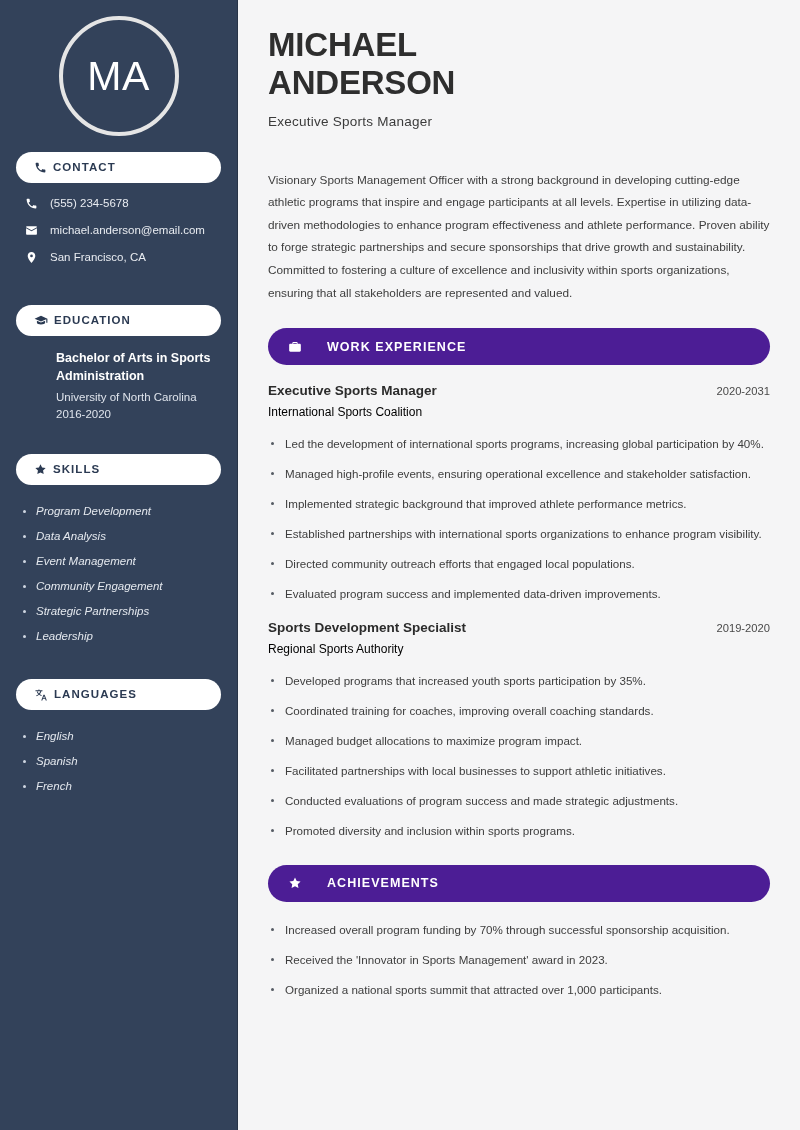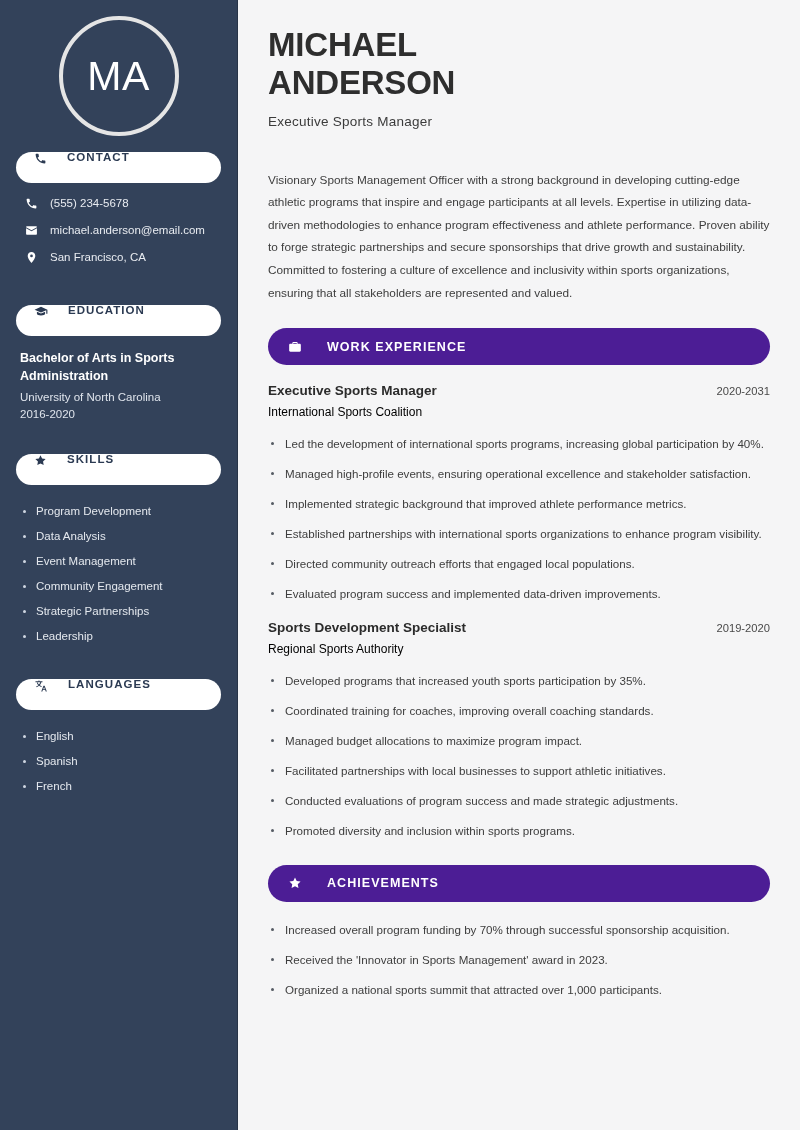--- a/index.html
+++ b/index.html
@@ -60,8 +60,8 @@
     border-radius: 999px;
     height: 31px;
     display: flex;
-    align-items: flex-start;
-    gap: 20px;
+    align-items: center;
+    gap: 6px;
     padding: 0 18px;
     margin-bottom: 14px;
   }

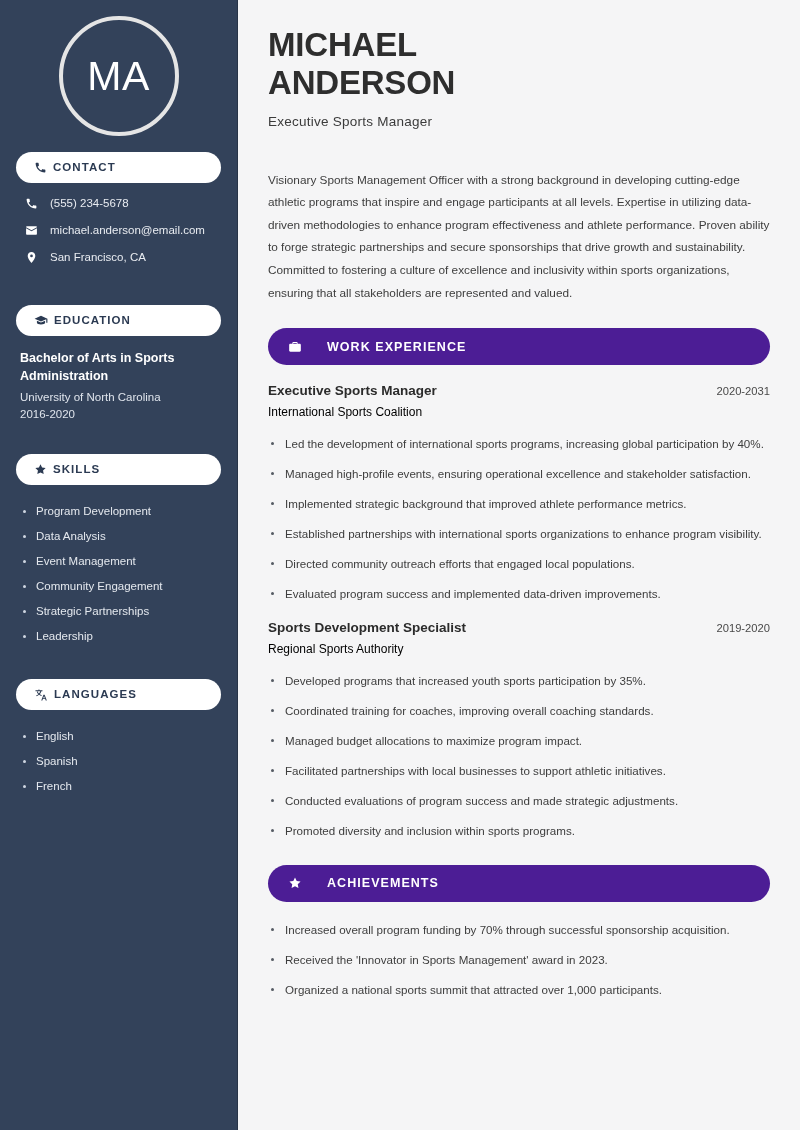--- a/index.html
+++ b/index.html
@@ -92,7 +92,7 @@
   }
   .contact-row .ico svg { display: block; }
 
-  .edu-block { padding: 0 4px 0 4px; margin-bottom: 30px; }
+  .edu-block { padding: 0 4px 0 4px; margin-bottom: 30px; margin-left: 36px; }
   .edu-degree {
     font-size: 12.5px;
     font-weight: bold;

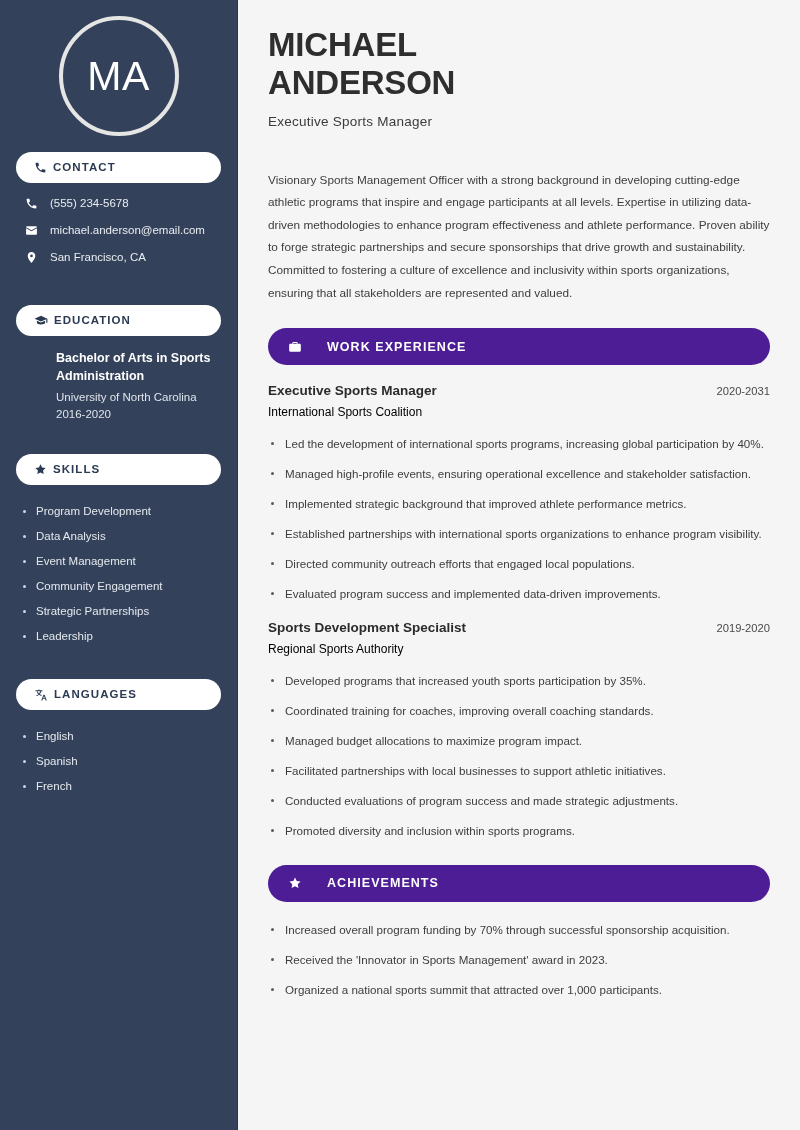--- a/index.html
+++ b/index.html
@@ -111,7 +111,7 @@
     line-height: 1.55;
   }
 
-  .side-list { list-style: none; padding: 0 4px 0 4px; margin-bottom: 30px; }
+  .side-list { list-style: none; padding: 0 4px 0 4px; margin-bottom: 30px; font-style: italic; }
   .side-list li {
     position: relative;
     font-size: 11.5px;

